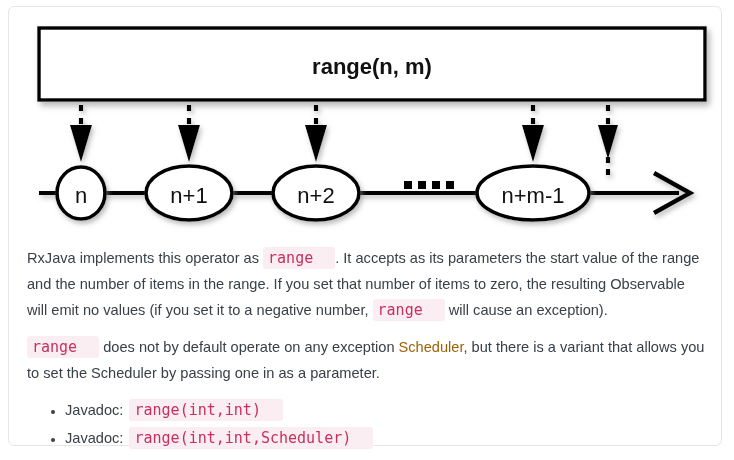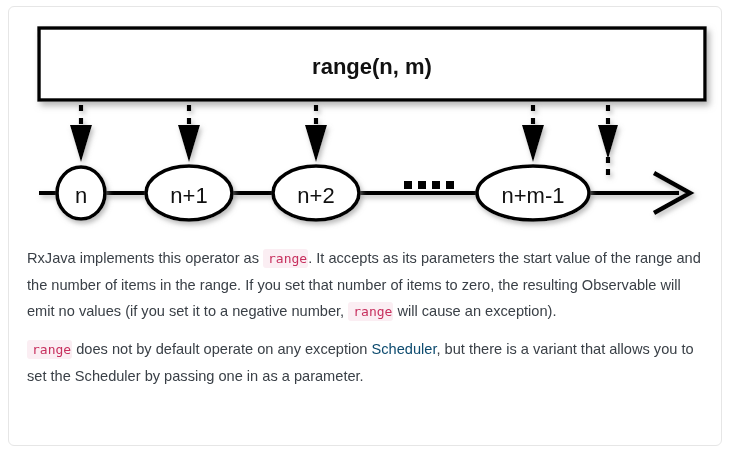--- a/index.html
+++ b/index.html
@@ -58,11 +58,11 @@
 
   code.inline-code {
     font-family: "DejaVu Sans Mono", "Liberation Mono", monospace;
-    font-size: 13px;
+    font-size: 15px;
     color: #c7305e;
     background: #fbeef3;
     border-radius: 3px;
-    padding: 2px 1px 2px 5px;
+    padding: 2px 22px 2px 5px;
     white-space: nowrap;
   }
 

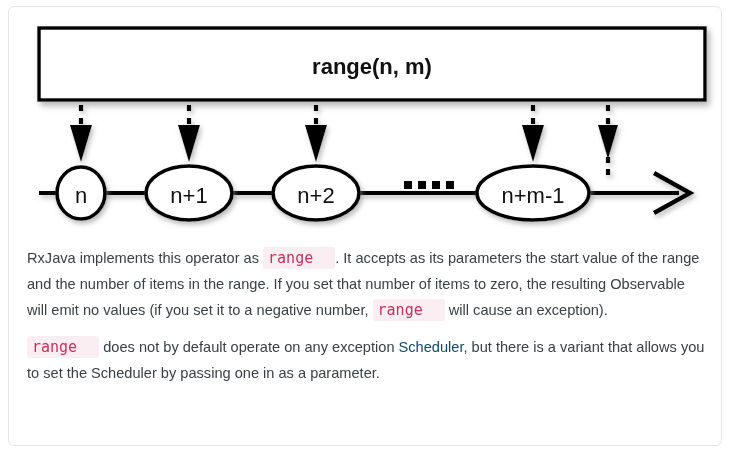--- a/index.html
+++ b/index.html
@@ -67,7 +67,7 @@
   }
 
   a.doc-link {
-    color: #0c4a6e;
+    color: #a16207;
     text-decoration: none;
     margin-top: 16px;
   }

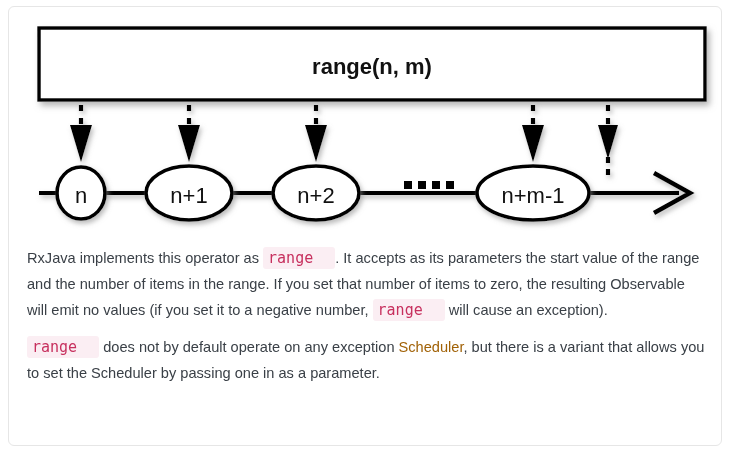--- a/index.html
+++ b/index.html
@@ -184,6 +184,10 @@
 
     <p class="second-para"><code class="inline-code">range</code> <span>does not by default operate on any exception</span> <a class="doc-link" href="#">Scheduler</a><span>, but there is a variant that allows you to set the Scheduler by passing one in as a parameter.</span></p>
 
+    <ul class="javadoc-list">
+      <li><span class="javadoc-label">Javadoc:</span> <code class="inline-code">range(int,int)</code></li>
+      <li><span class="javadoc-label">Javadoc:</span> <code class="inline-code">range(int,int,Scheduler)</code></li>
+    </ul>
 
   </div>
 

